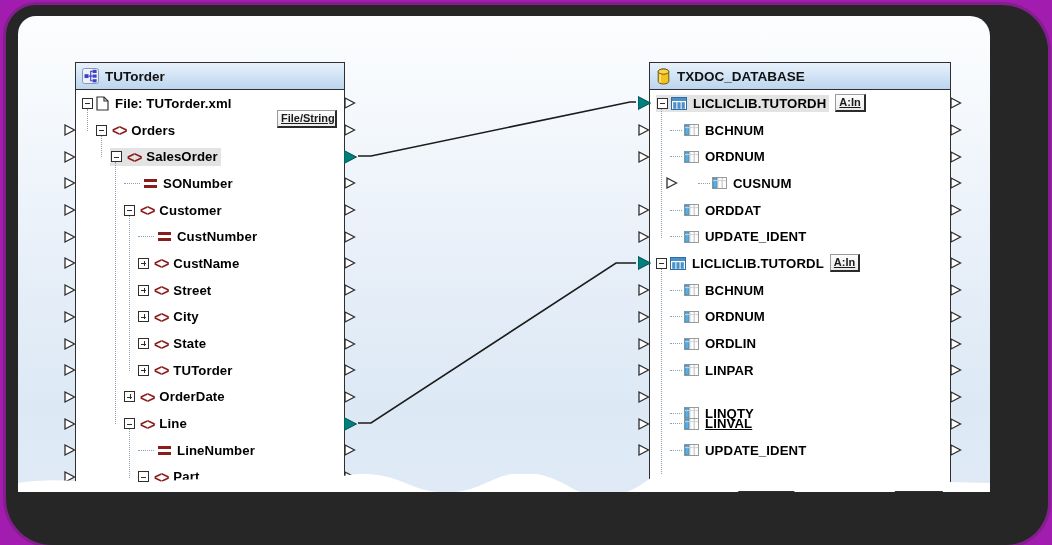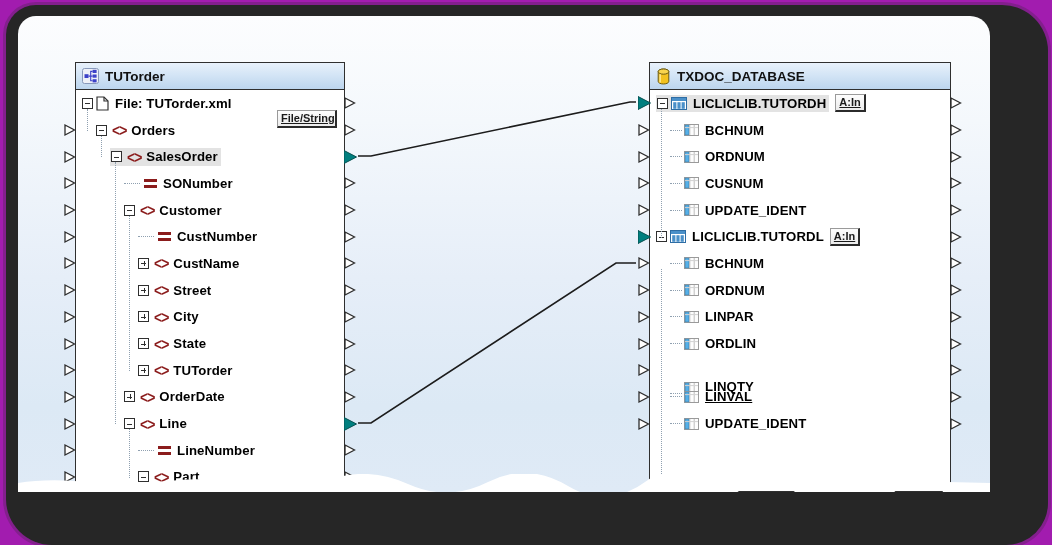--- a/index.html
+++ b/index.html
@@ -360,7 +360,7 @@
                   <polygon points="1,2 10.5,7 1,12" fill="#fff" stroke="#2e2e2e" stroke-width="1.3"></polygon>
                 </svg></span>
             </div>
-            <div class="row" style="padding-left: 20px;">
+            <div class="row" style="padding-left: 20px; margin-left: 28px;">
               <span class="conn cl"><svg width="13" height="14" viewBox="0 0 13 14">
                   <polygon points="1,2 10.5,7 1,12" fill="#fff" stroke="#2e2e2e" stroke-width="1.3"></polygon>
                 </svg></span>

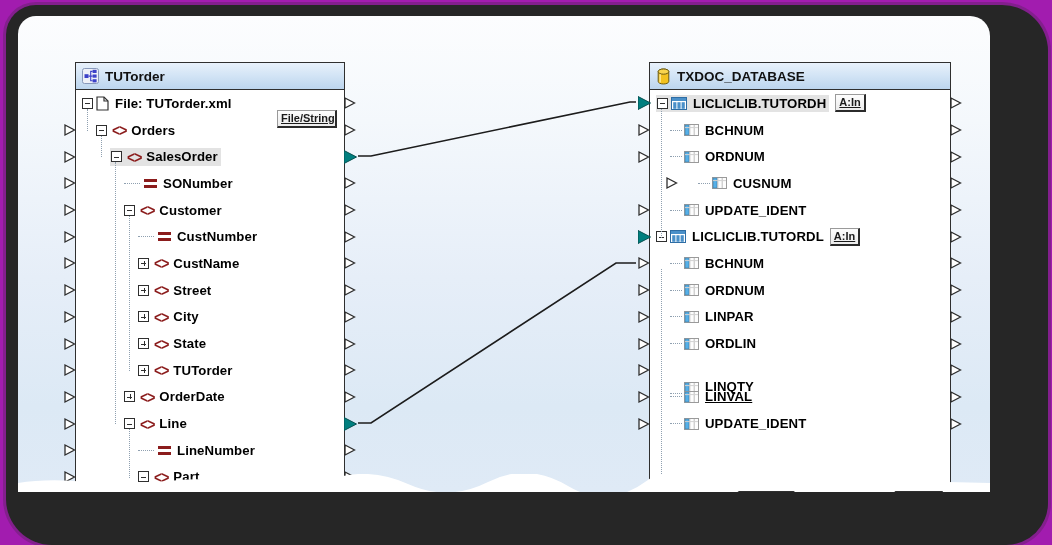--- a/index.html
+++ b/index.html
@@ -396,6 +396,27 @@
                     <line x1="1" y1="3.6" x2="14" y2="3.6" stroke="#d2d2d2"></line>
                   </svg>
                 </span>
+                <span class="label">ORDDAT</span>
+              </span>
+              <span class="conn cr"><svg width="13" height="14" viewBox="0 0 13 14">
+                  <polygon points="1,2 10.5,7 1,12" fill="#fff" stroke="#2e2e2e" stroke-width="1.3"></polygon>
+                </svg></span>
+            </div>
+            <div class="row" style="padding-left: 20px;">
+              <span class="conn cl"><svg width="13" height="14" viewBox="0 0 13 14">
+                  <polygon points="1,2 10.5,7 1,12" fill="#fff" stroke="#2e2e2e" stroke-width="1.3"></polygon>
+                </svg></span>
+              <span style="display: flex; align-items: center;">
+                <span class="stub" style="width: 12px;"></span>
+                <span class="svg-ic">
+                  <svg width="15" height="12" viewBox="0 0 15 12">
+                    <rect x="0.5" y="0.5" width="14" height="11" fill="#fdfdfd" stroke="#9a9a9a"></rect>
+                    <rect x="1.2" y="1.2" width="3.8" height="9.6" fill="#55b0e8" stroke="#3b87b8" stroke-width="0.8"></rect>
+                    <line x1="5.8" y1="1" x2="5.8" y2="11" stroke="#bdbdbd"></line>
+                    <line x1="10.2" y1="1" x2="10.2" y2="11" stroke="#bdbdbd"></line>
+                    <line x1="1" y1="3.6" x2="14" y2="3.6" stroke="#d2d2d2"></line>
+                  </svg>
+                </span>
                 <span class="label">UPDATE_IDENT</span>
               </span>
               <span class="conn cr"><svg width="13" height="14" viewBox="0 0 13 14">

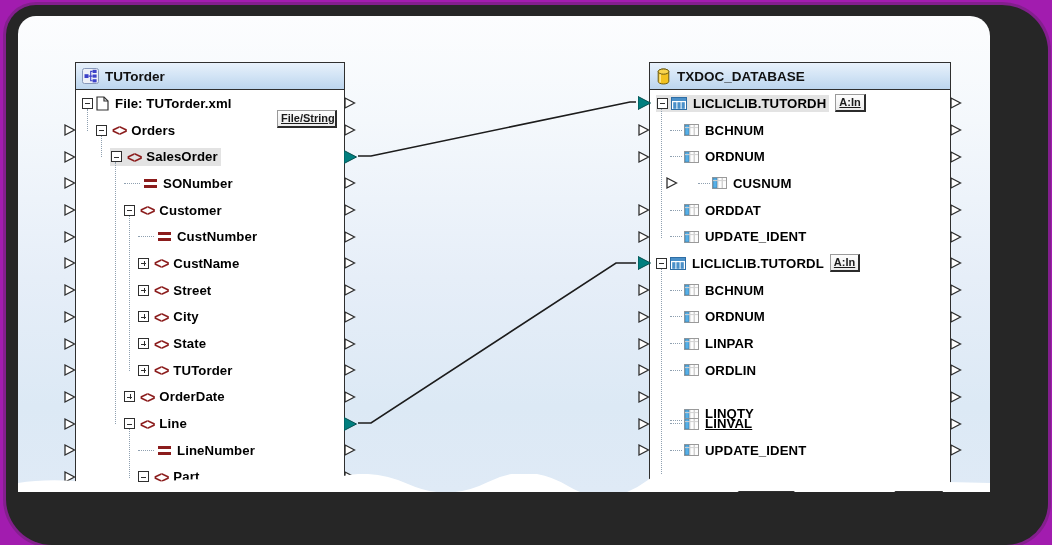--- a/index.html
+++ b/index.html
@@ -502,28 +502,28 @@
                     <line x1="1" y1="3.6" x2="14" y2="3.6" stroke="#d2d2d2"></line>
                   </svg>
                 </span>
+                <span class="label">ORDLIN</span>
+              </span>
+              <span class="conn cr"><svg width="13" height="14" viewBox="0 0 13 14">
+                  <polygon points="1,2 10.5,7 1,12" fill="#fff" stroke="#2e2e2e" stroke-width="1.3"></polygon>
+                </svg></span>
+            </div>
+            <div class="row" style="padding-left: 20px;">
+              <span class="conn cl"><svg width="13" height="14" viewBox="0 0 13 14">
+                  <polygon points="1,2 10.5,7 1,12" fill="#fff" stroke="#2e2e2e" stroke-width="1.3"></polygon>
+                </svg></span>
+              <span style="display: flex; align-items: center;">
+                <span class="stub" style="width: 12px;"></span>
+                <span class="svg-ic">
+                  <svg width="15" height="12" viewBox="0 0 15 12">
+                    <rect x="0.5" y="0.5" width="14" height="11" fill="#fdfdfd" stroke="#9a9a9a"></rect>
+                    <rect x="1.2" y="1.2" width="3.8" height="9.6" fill="#55b0e8" stroke="#3b87b8" stroke-width="0.8"></rect>
+                    <line x1="5.8" y1="1" x2="5.8" y2="11" stroke="#bdbdbd"></line>
+                    <line x1="10.2" y1="1" x2="10.2" y2="11" stroke="#bdbdbd"></line>
+                    <line x1="1" y1="3.6" x2="14" y2="3.6" stroke="#d2d2d2"></line>
+                  </svg>
+                </span>
                 <span class="label">LINPAR</span>
-              </span>
-              <span class="conn cr"><svg width="13" height="14" viewBox="0 0 13 14">
-                  <polygon points="1,2 10.5,7 1,12" fill="#fff" stroke="#2e2e2e" stroke-width="1.3"></polygon>
-                </svg></span>
-            </div>
-            <div class="row" style="padding-left: 20px;">
-              <span class="conn cl"><svg width="13" height="14" viewBox="0 0 13 14">
-                  <polygon points="1,2 10.5,7 1,12" fill="#fff" stroke="#2e2e2e" stroke-width="1.3"></polygon>
-                </svg></span>
-              <span style="display: flex; align-items: center;">
-                <span class="stub" style="width: 12px;"></span>
-                <span class="svg-ic">
-                  <svg width="15" height="12" viewBox="0 0 15 12">
-                    <rect x="0.5" y="0.5" width="14" height="11" fill="#fdfdfd" stroke="#9a9a9a"></rect>
-                    <rect x="1.2" y="1.2" width="3.8" height="9.6" fill="#55b0e8" stroke="#3b87b8" stroke-width="0.8"></rect>
-                    <line x1="5.8" y1="1" x2="5.8" y2="11" stroke="#bdbdbd"></line>
-                    <line x1="10.2" y1="1" x2="10.2" y2="11" stroke="#bdbdbd"></line>
-                    <line x1="1" y1="3.6" x2="14" y2="3.6" stroke="#d2d2d2"></line>
-                  </svg>
-                </span>
-                <span class="label">ORDLIN</span>
               </span>
               <span class="conn cr"><svg width="13" height="14" viewBox="0 0 13 14">
                   <polygon points="1,2 10.5,7 1,12" fill="#fff" stroke="#2e2e2e" stroke-width="1.3"></polygon>

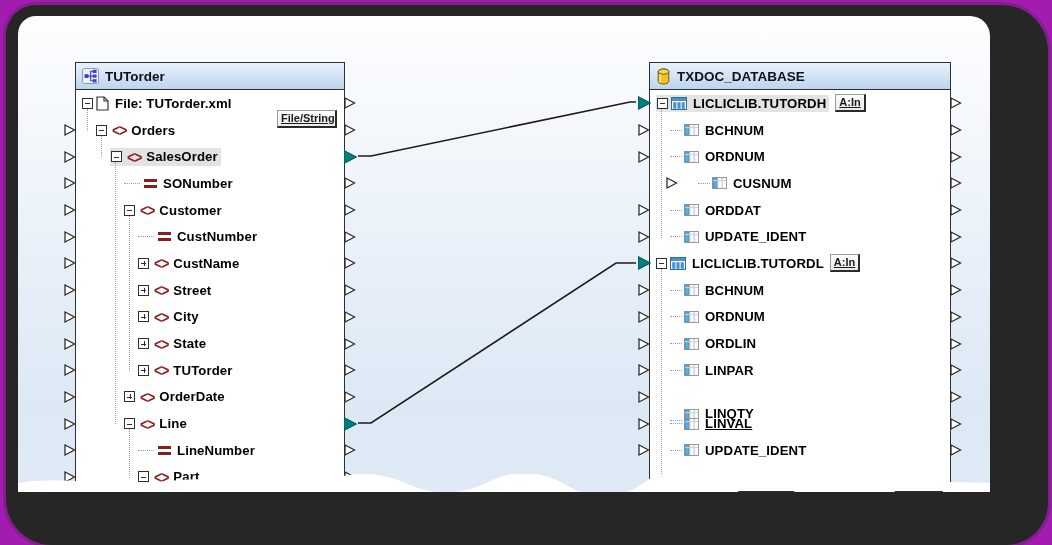--- a/index.html
+++ b/index.html
@@ -533,7 +533,7 @@
               <span class="conn cl"><svg width="13" height="14" viewBox="0 0 13 14">
                   <polygon points="1,2 10.5,7 1,12" fill="#fff" stroke="#2e2e2e" stroke-width="1.3"></polygon>
                 </svg></span>
-              <span style="display: flex; align-items: flex-end; margin-top: 33px;">
+              <span style="display: flex; align-items: center; margin-top: 33px;">
                 <span class="stub" style="width: 12px;"></span>
                 <span class="svg-ic">
                   <svg width="15" height="12" viewBox="0 0 15 12">

